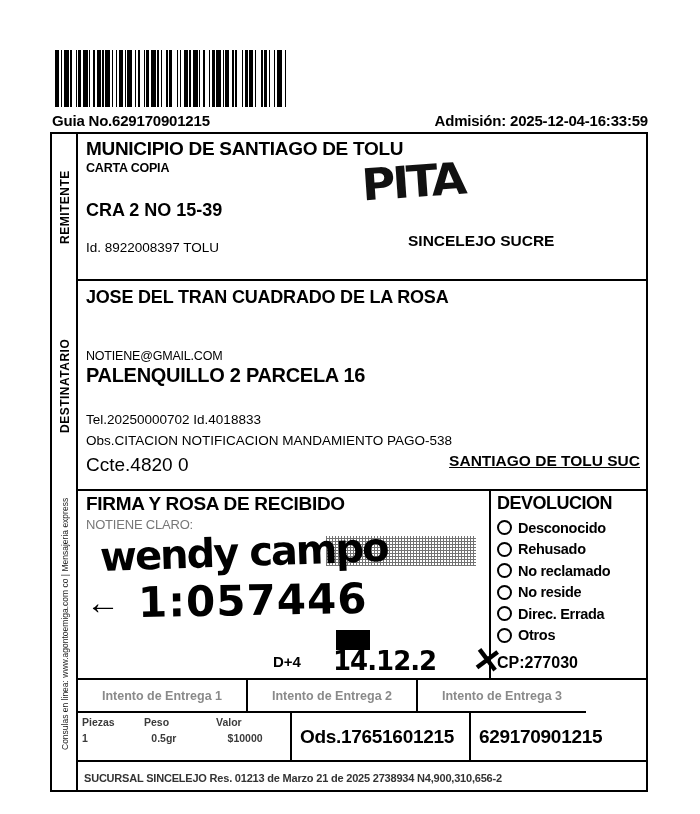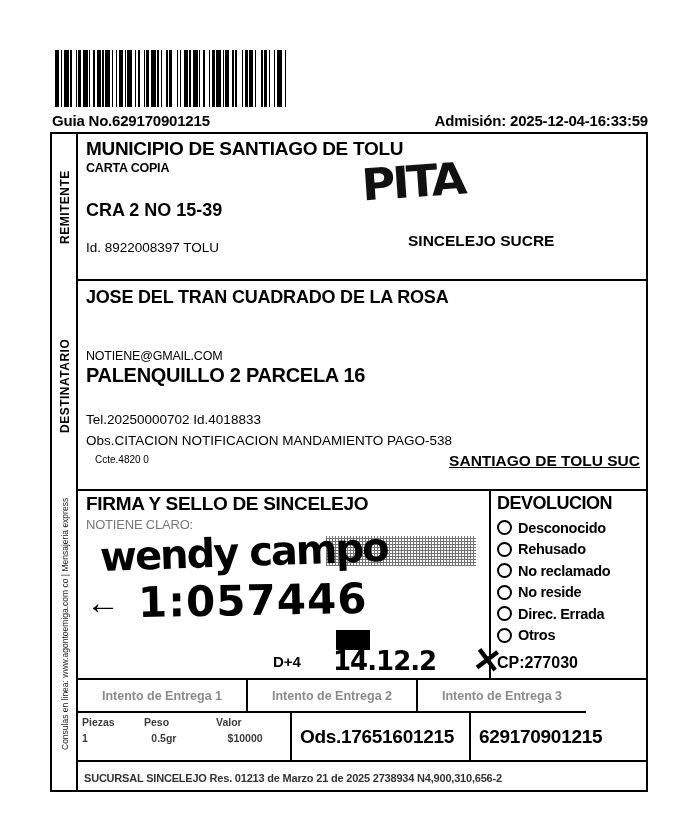--- a/index.html
+++ b/index.html
@@ -191,8 +191,7 @@
   .dest-ccte {
     position: absolute;
     left: 8px; top: 173px;
-    font-size: 10px;
-    margin-left: 9px;
+    font-size: 19px;
   }
   .dest-city {
     position: absolute;

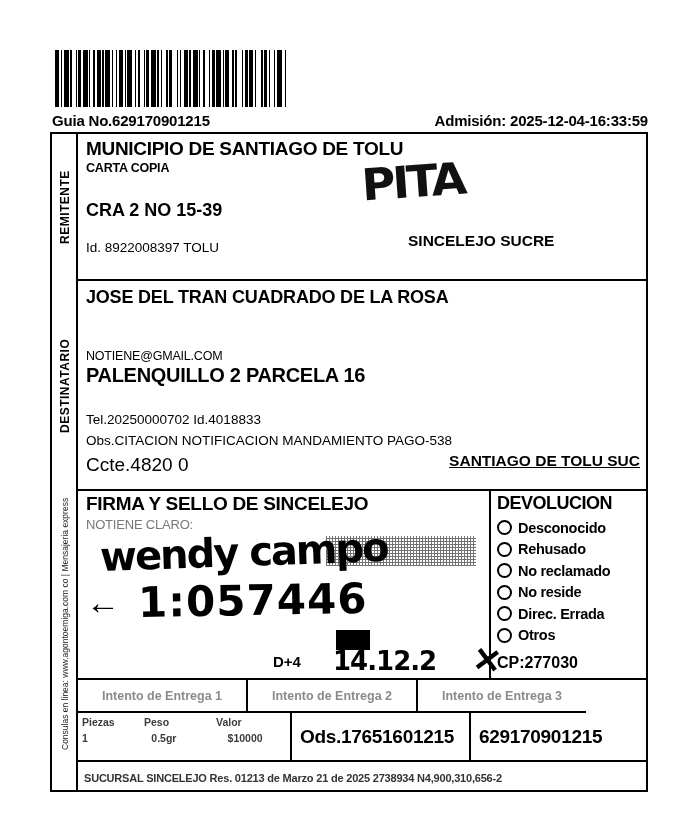--- a/index.html
+++ b/index.html
@@ -590,7 +590,7 @@
     <div class="sec sec-firma">
 
       <div class="firma-left">
-        <div class="firma-title">FIRMA Y SELLO DE SINCELEJO</div>
+        <div class="firma-title">FIRMA Y ROSA DE RECIBIDO</div>
         <div class="firma-nombre">NOTIENE CLARO:</div>
         <div class="sig-name">wendy campo</div>
         <div class="sig-arrow">←</div>

